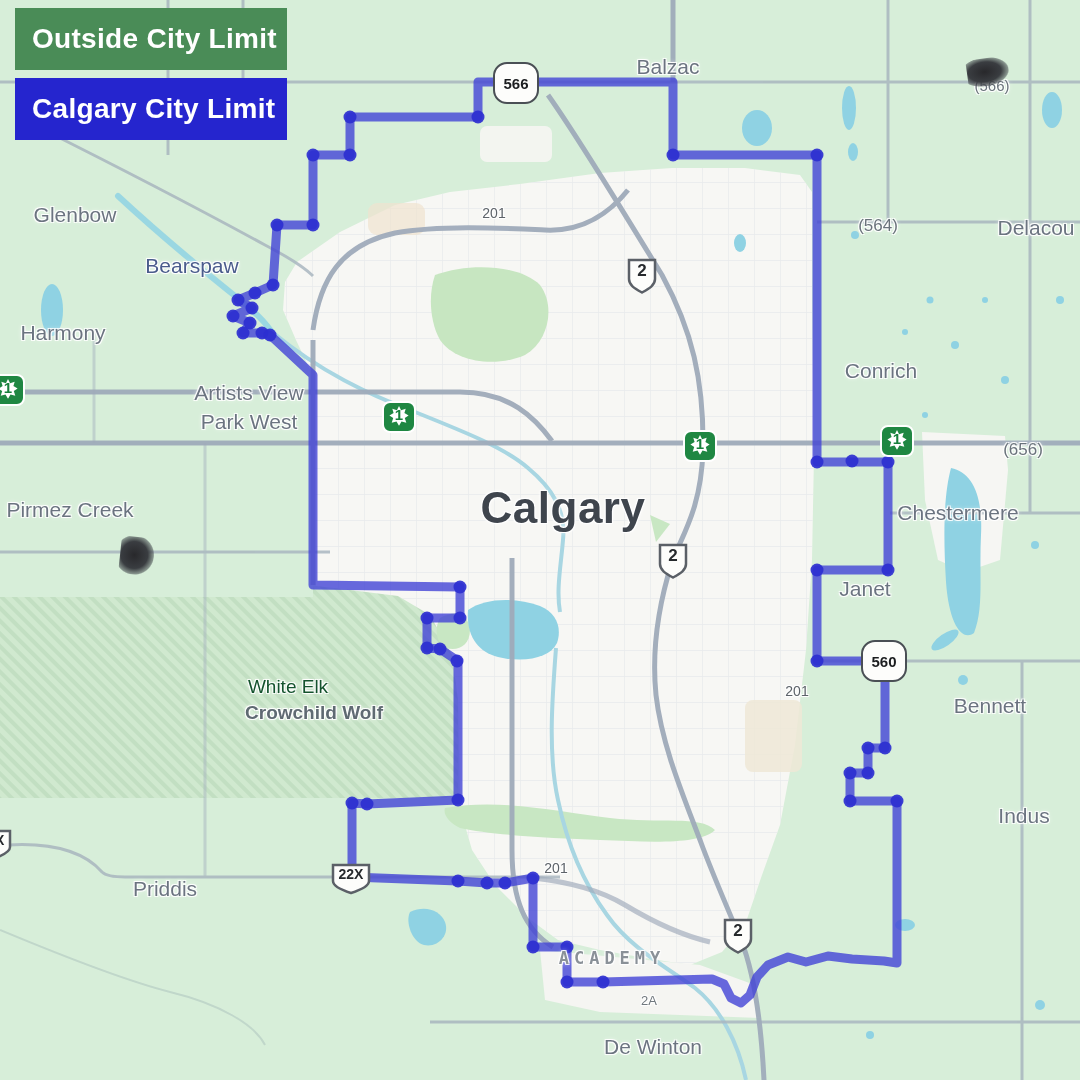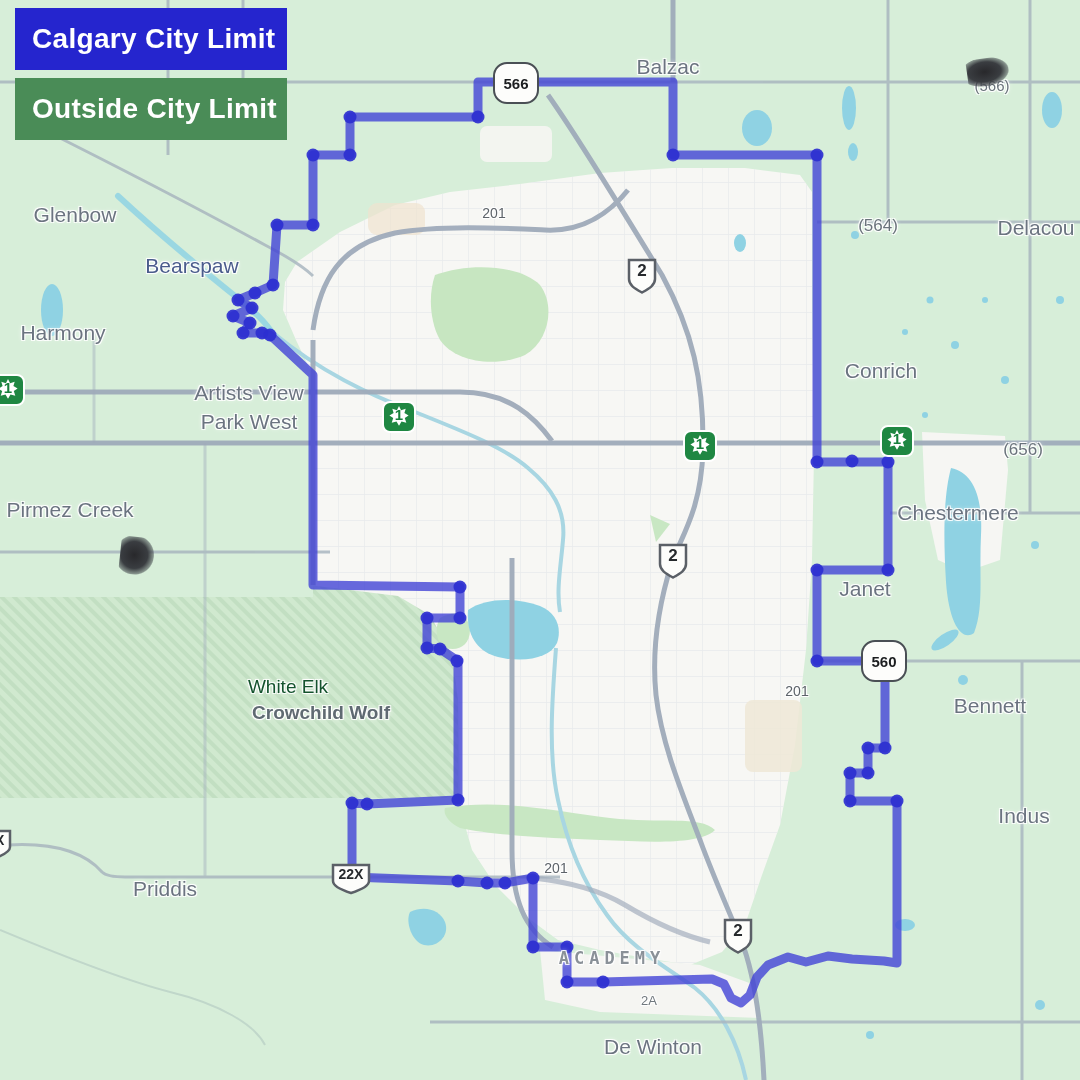--- a/index.html
+++ b/index.html
@@ -339,12 +339,12 @@
   </div>
 
   <div class="legend">
+    <div class="legend-item lg-green">
+      <span>Outside City Limit</span>
+    </div>
     <div class="legend-item lg-blue">
       <span>Calgary City Limit</span>
     </div>
-    <div class="legend-item lg-green">
-      <span>Outside City Limit</span>
-    </div>
   </div>
 
 </div>

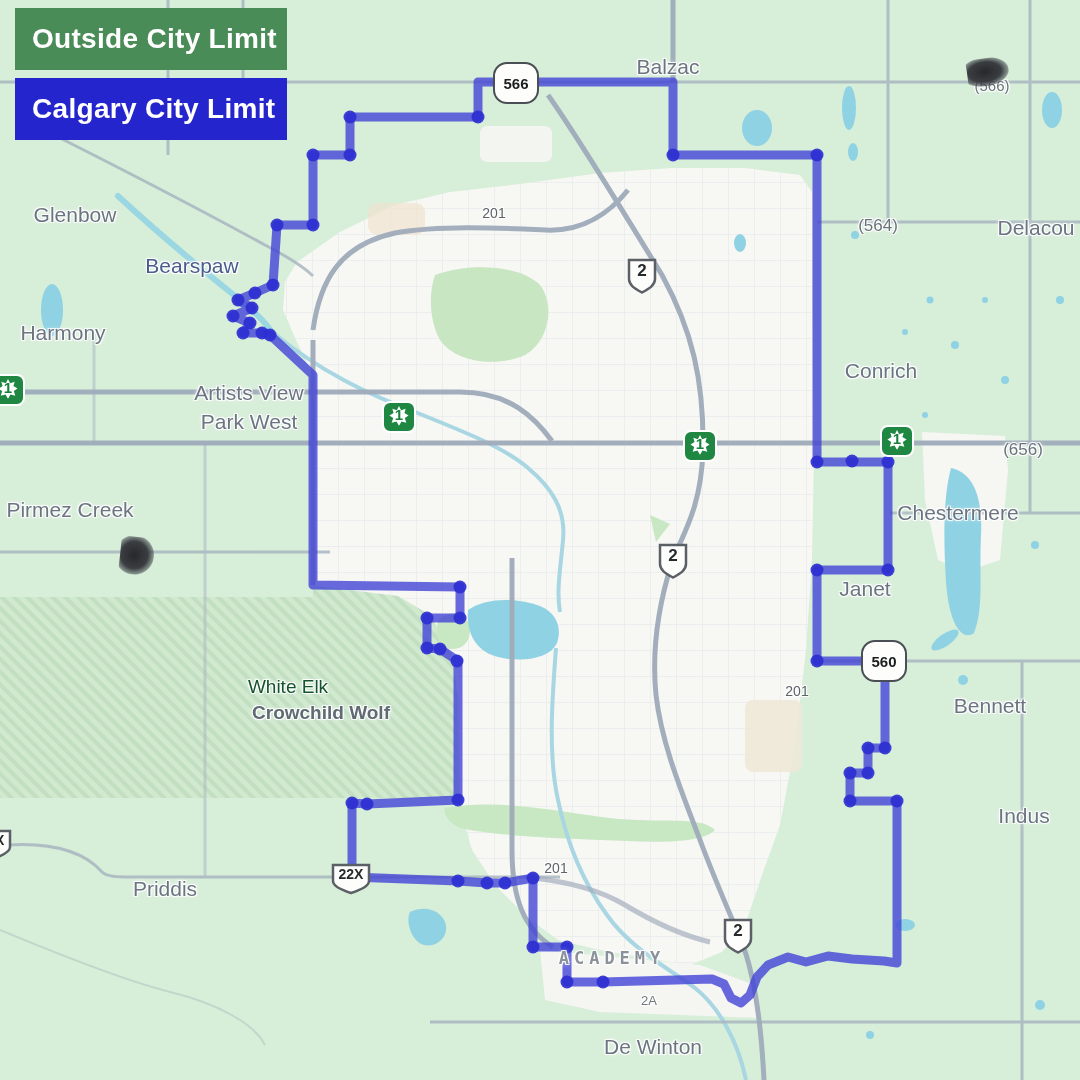--- a/index.html
+++ b/index.html
@@ -245,6 +245,7 @@
     <div class="lbl" style="left:249px;top:393px;">Artists View</div>
     <div class="lbl" style="left:249px;top:422px;">Park West</div>
     <div class="lbl" style="left:70px;top:510px;">Pirmez Creek</div>
+    <div class="lbl city" style="left:563px;top:508px;">Calgary</div>
     <div class="lbl" style="left:881px;top:371px;">Conrich</div>
     <div class="lbl" style="left:958px;top:513px;">Chestermere</div>
     <div class="lbl" style="left:865px;top:589px;">Janet</div>

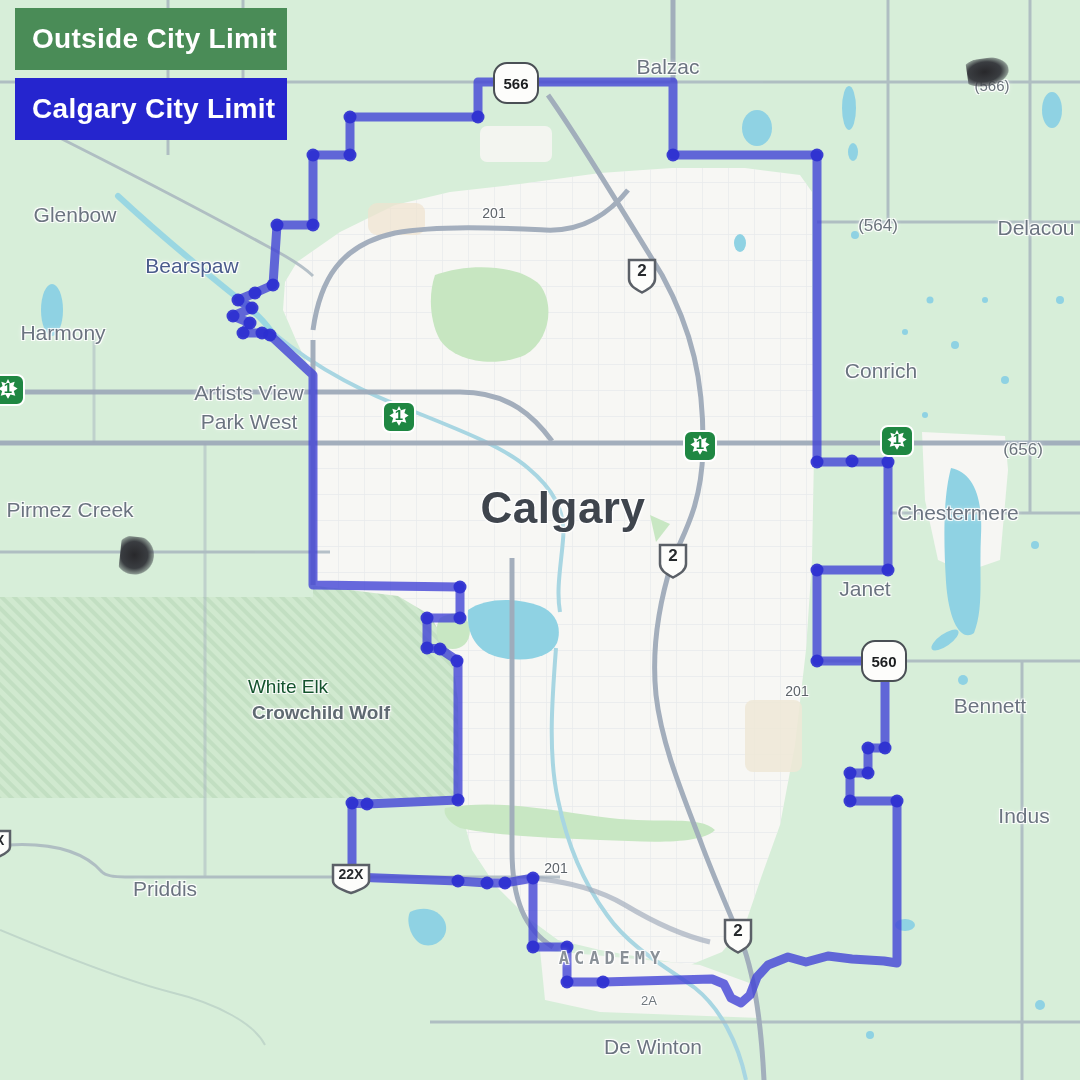--- a/index.html
+++ b/index.html
@@ -252,7 +252,7 @@
     <div class="lbl" style="left:990px;top:706px;">Bennett</div>
     <div class="lbl" style="left:1024px;top:816px;">Indus</div>
     <div class="lbl park" style="left:288px;top:687px;">White Elk</div>
-    <div class="lbl parkbold" style="left:321px;top:713px;text-align:center;">Crowchild Wolf</div>
+    <div class="lbl parkbold" style="left:314px;top:713px;text-align:center;">Crowchild Wolf</div>
     <div class="lbl" style="left:165px;top:889px;">Priddis</div>
     <div class="lbl academy" style="left:612px;top:958px;">ACADEMY</div>
     <div class="lbl tiny" style="left:649px;top:1001px;">2A</div>

